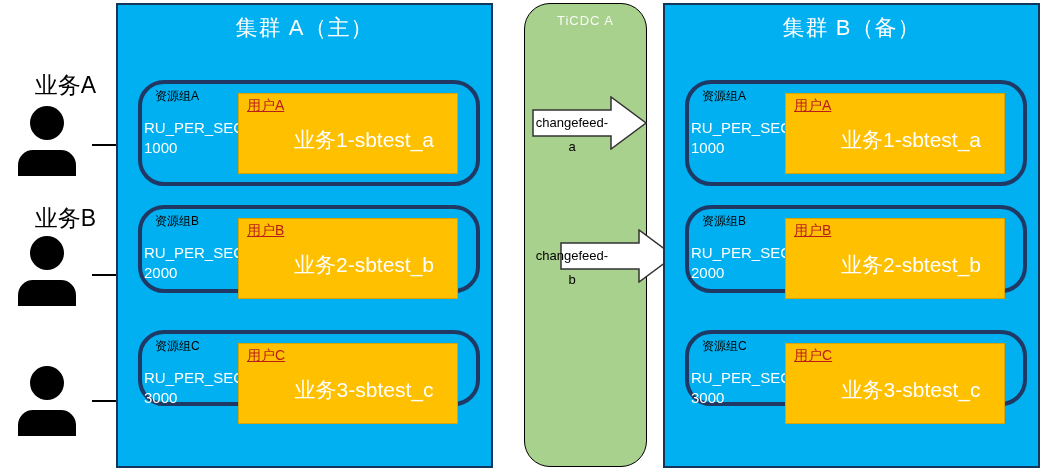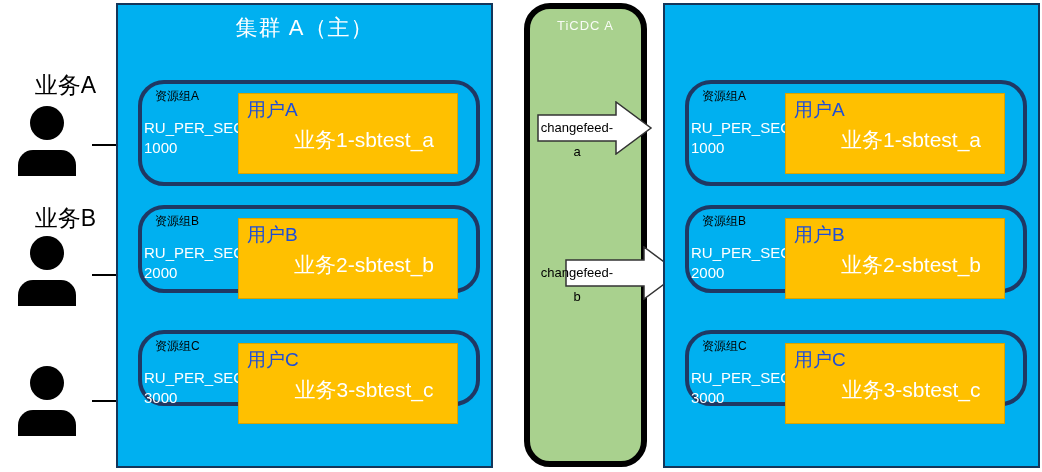--- a/index.html
+++ b/index.html
@@ -32,7 +32,7 @@
     align-items:center;justify-content:center;font-size:21px;color:#fff;padding-left:32px;}
   
   .ticdc{position:absolute;left:524px;top:3px;width:123px;height:464px;
-    background:#A9D18E;border:6px solid #000000;border-radius:26px;
+    background:#A9D18E;border:1px solid #000000;border-radius:26px;
     box-sizing:border-box;}
   .ticdc-title{text-align:center;margin-top:9px;font-size:13px;
     color:rgba(255,255,255,0.92);letter-spacing:1px;}

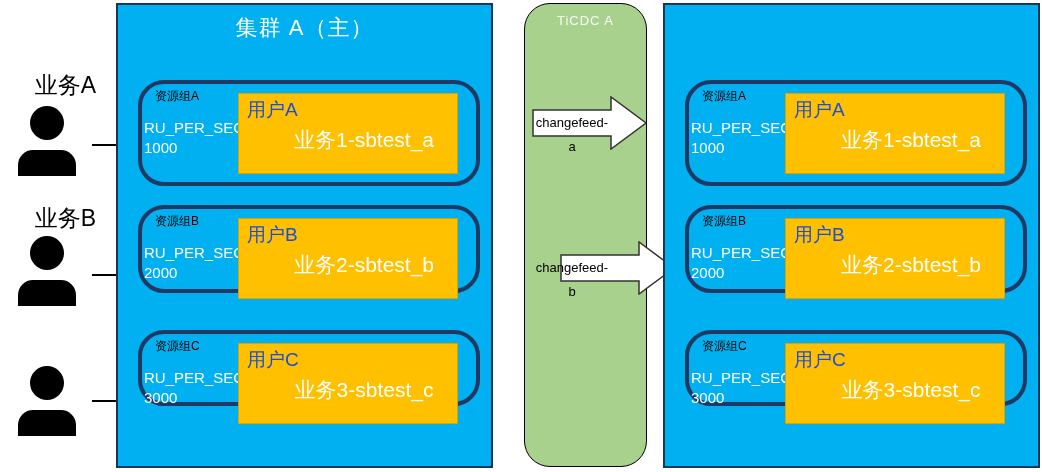--- a/index.html
+++ b/index.html
@@ -135,6 +135,7 @@
   </div>
 
   <div class="cluster" style="left:663px">
+    <div class="cluster-title">集群 B（备）</div>
 
     <div class="group g-a">
       <div class="group-name">资源组A</div>

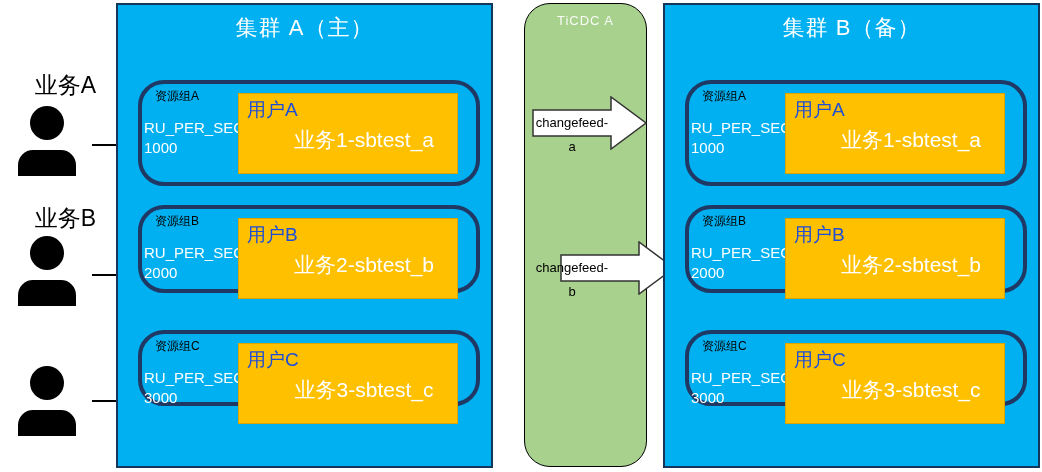--- a/index.html
+++ b/index.html
@@ -27,7 +27,7 @@
     line-height:20px;white-space:nowrap;}
   .user-box{position:absolute;left:96px;top:9px;width:220px;height:81px;
     background:#FFC000;border:1px solid rgba(0,0,0,0.15);box-sizing:border-box;}
-  .user-label{position:absolute;left:8px;top:3px;font-size:19px;color:#1d4ed8;}
+  .user-label{position:absolute;left:8px;top:3px;font-size:14px;color:#b91c1c;text-decoration:underline;}
   .workload{position:absolute;left:0;right:0;top:12px;bottom:0;display:flex;
     align-items:center;justify-content:center;font-size:21px;color:#fff;padding-left:32px;}
   

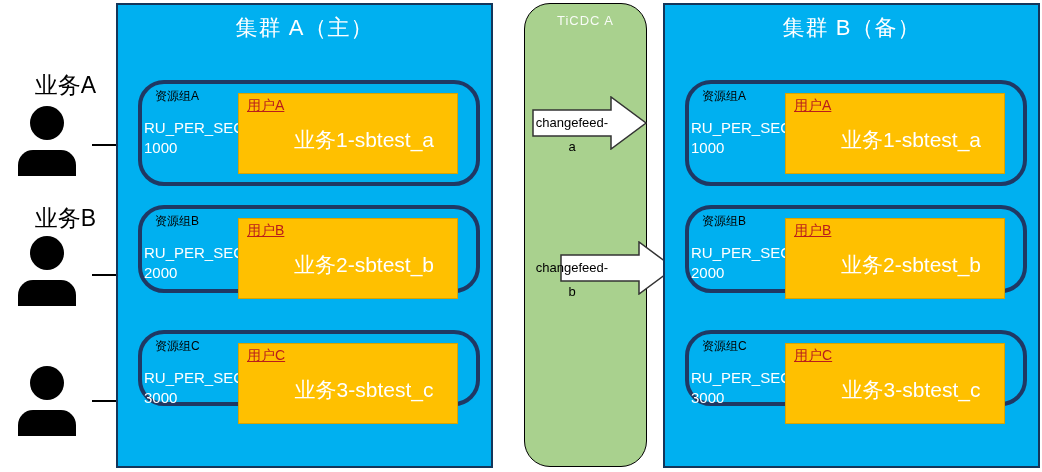--- a/index.html
+++ b/index.html
@@ -37,7 +37,7 @@
   .ticdc-title{text-align:center;margin-top:9px;font-size:13px;
     color:rgba(255,255,255,0.92);letter-spacing:1px;}
   .cf-arrow{position:absolute;left:7px;width:116px;height:54px;}
-  .cf-a{top:92px;} .cf-b{top:237px;padding-left:28px;} .cf-c{top:349px;}
+  .cf-a{top:92px;} .cf-b{top:225px;padding-left:28px;} .cf-c{top:349px;}
   .cf-label{position:absolute;left:2px;top:15px;width:76px;height:41px;
     line-height:24px;text-align:center;font-size:13px;color:#000;}
 </style>

